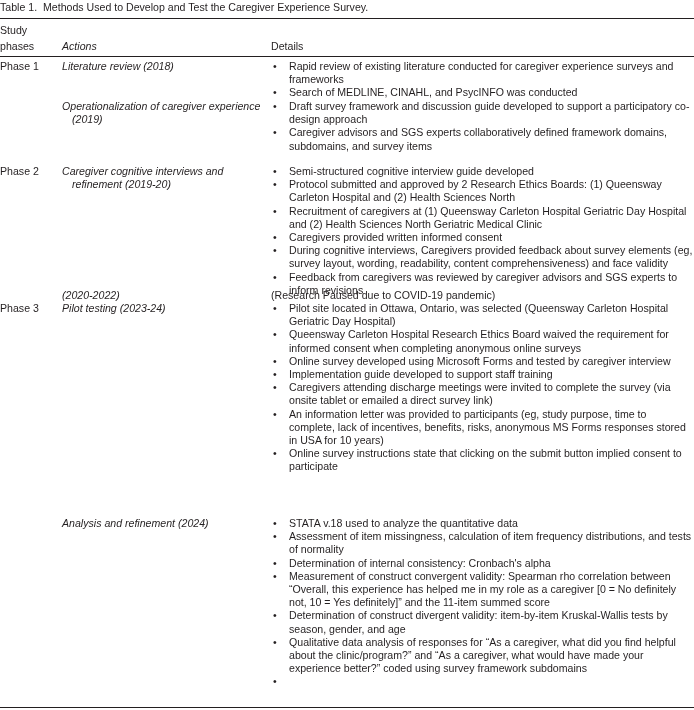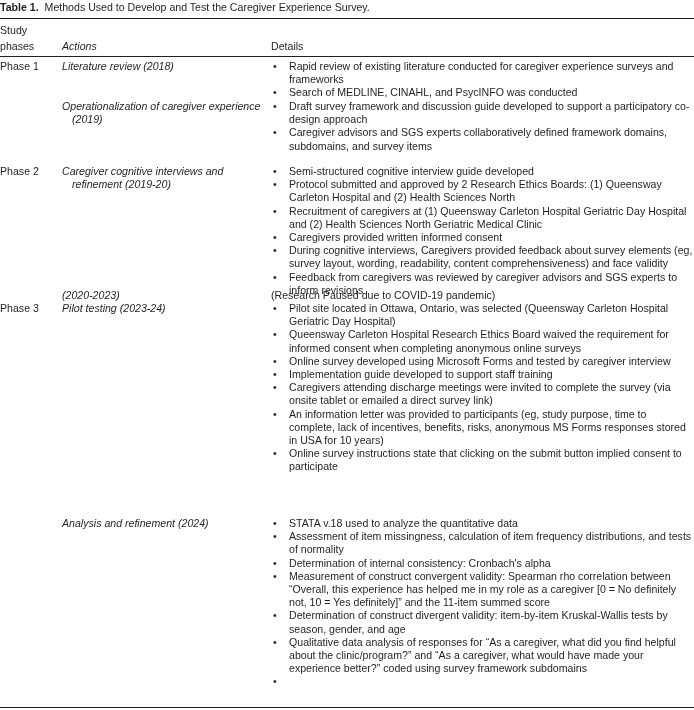--- a/index.html
+++ b/index.html
@@ -14,7 +14,7 @@
       position: absolute; left: 0; top: 1px;
       font-size: 10.6px; line-height: 13px; white-space: nowrap;
     }
-    .caption .label { font-weight: bold; }
+    .caption .label { font-weight: normal; }
     .rule-top { position: absolute; left: 0; top: 18px; width: 694px; height: 0; border-top: 1.5px solid #231f20; }
     .rule-head { position: absolute; left: 0; top: 56px; width: 694px; height: 0; border-top: 1px solid #231f20; }
     .rule-bottom { position: absolute; left: 0; top: 707px; width: 694px; height: 0; border-top: 1.5px solid #231f20; }

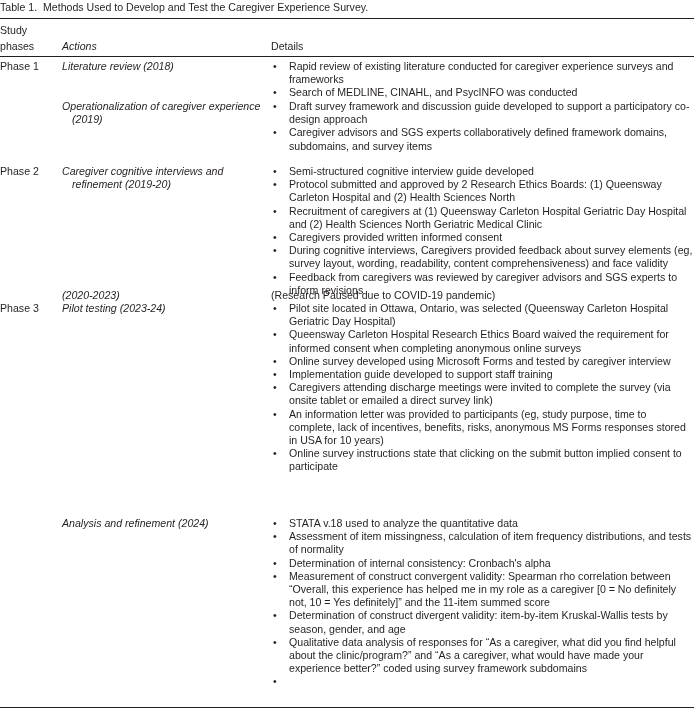--- a/index.html
+++ b/index.html
@@ -70,7 +70,7 @@
   <li><span class="bullet">•</span><span>Feedback from caregivers was reviewed by caregiver advisors and SGS experts to inform revisions</span></li>
 </ul>
 
-<div class="block col2" style="top:289px">(2020-2023)</div>
+<div class="block col2" style="top:289px">(2020-2022)</div>
 <div class="block col3" style="top:289px">(Research Paused due to COVID-19 pandemic)</div>
 
 <div class="block col1" style="top:302px">Phase 3</div>

